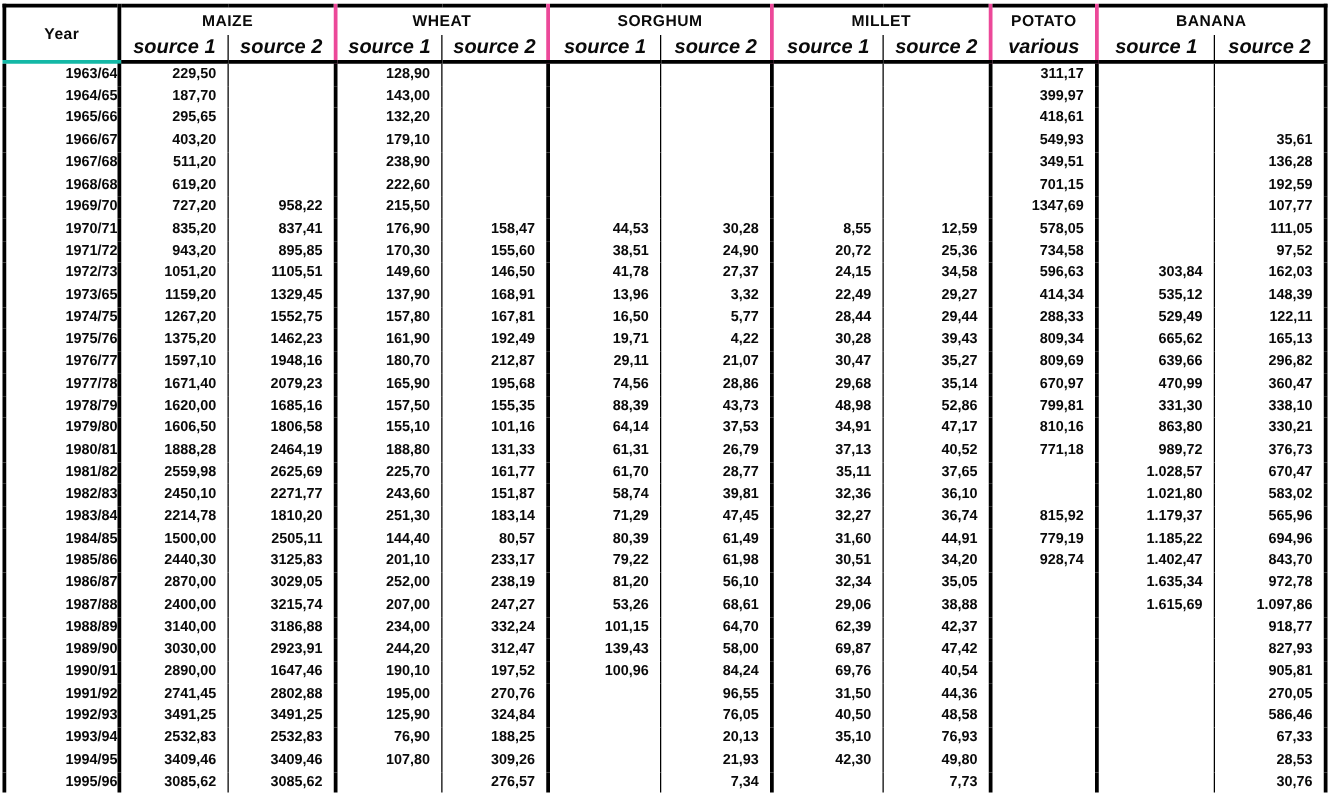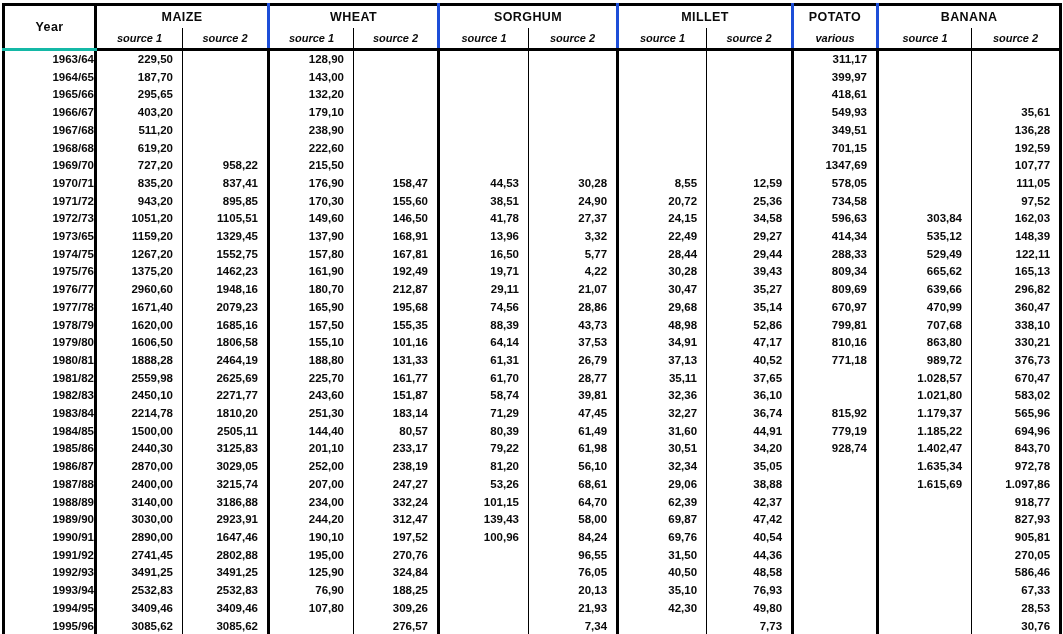--- a/index.html
+++ b/index.html
@@ -22,7 +22,7 @@
   th.year-head { font-size: 12px; border-right: 3px solid #000; border-bottom: 3px solid #14b8a6; }
   tr.crop-row th { font-size: 12.5px; height: 22px; letter-spacing: .4px; }
   tr.sub-row th { font-style: italic; font-size: 11px; font-weight: bold; height: 20px; border-bottom: 3px solid #000; }
-  .thick-r { border-right: 3px solid #1d4ed8; margin-top: 24px; }
+  .thick-r { border-right: 3px solid #ec4899; margin-top: 24px; }
   .thin-r  { border-right: 1px solid #000; }
 
   

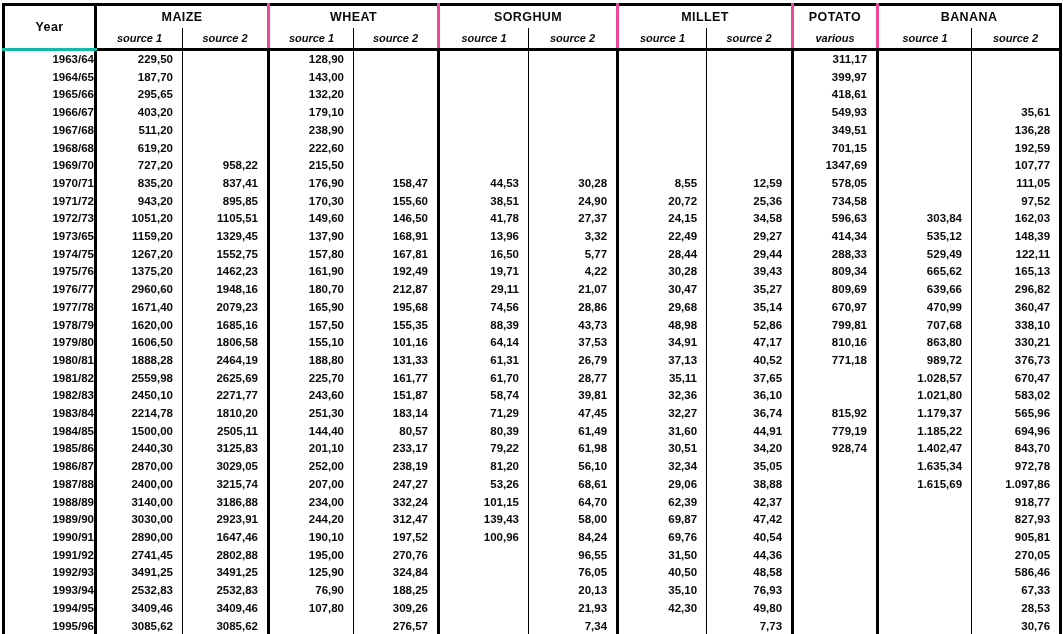--- a/index.html
+++ b/index.html
@@ -21,7 +21,7 @@
   thead th { font-weight: bold; text-align: center; vertical-align: middle; }
   th.year-head { font-size: 12px; border-right: 3px solid #000; border-bottom: 3px solid #14b8a6; }
   tr.crop-row th { font-size: 12.5px; height: 22px; letter-spacing: .4px; }
-  tr.sub-row th { font-style: italic; font-size: 11px; font-weight: bold; height: 20px; border-bottom: 3px solid #000; }
+  tr.sub-row th { font-style: italic; font-size: 16px; font-weight: bold; height: 20px; border-bottom: 3px solid #000; }
   .thick-r { border-right: 3px solid #ec4899; margin-top: 24px; }
   .thin-r  { border-right: 1px solid #000; }
 

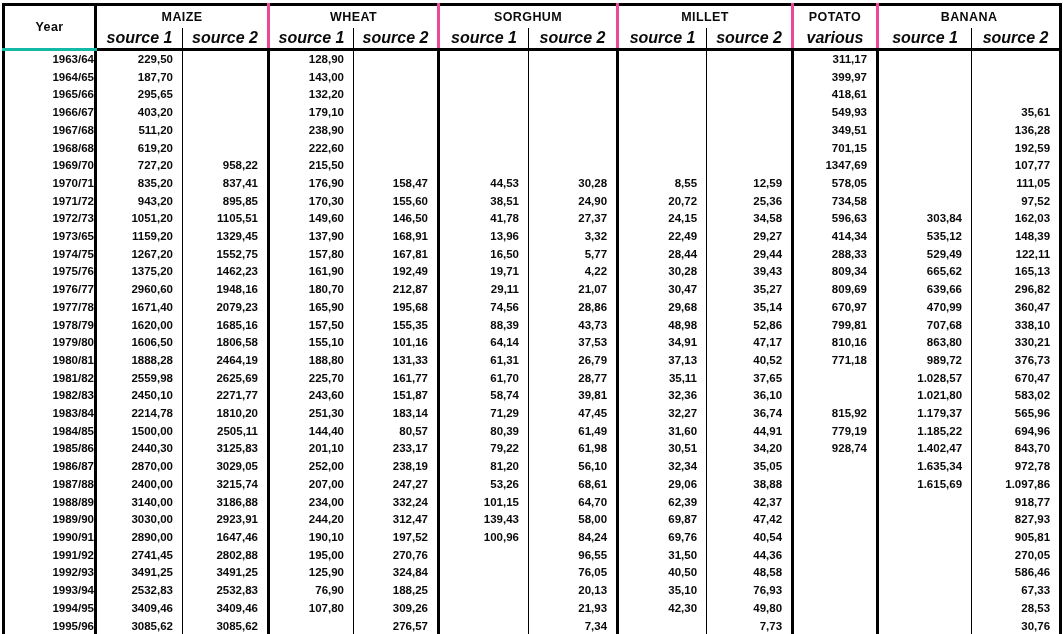--- a/index.html
+++ b/index.html
@@ -263,7 +263,7 @@
         </tr>
         <tr>
           <td class="year">1976/77</td>
-          <td class="val c0">2960,60</td>
+          <td class="val c0">1597,10</td>
           <td class="val c1">1948,16</td>
           <td class="val c2">180,70</td>
           <td class="val c3">212,87</td>

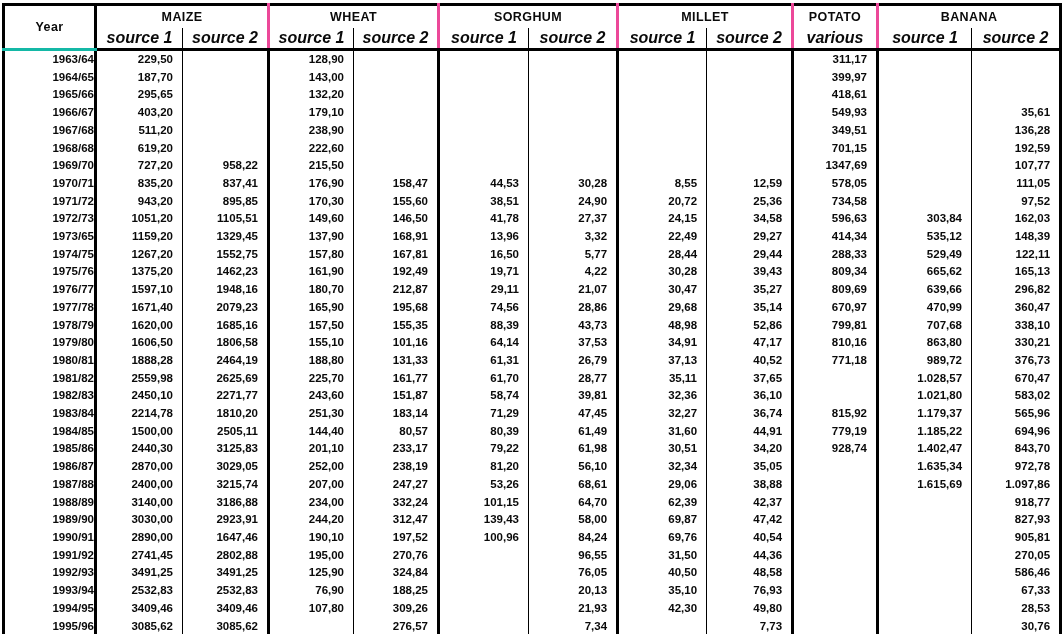--- a/index.html
+++ b/index.html
@@ -300,7 +300,7 @@
           <td class="val c6">48,98</td>
           <td class="val c7">52,86</td>
           <td class="val c8">799,81</td>
-          <td class="val c9">707,68</td>
+          <td class="val c9">331,30</td>
           <td class="val c10">338,10</td>
         </tr>
         <tr>

